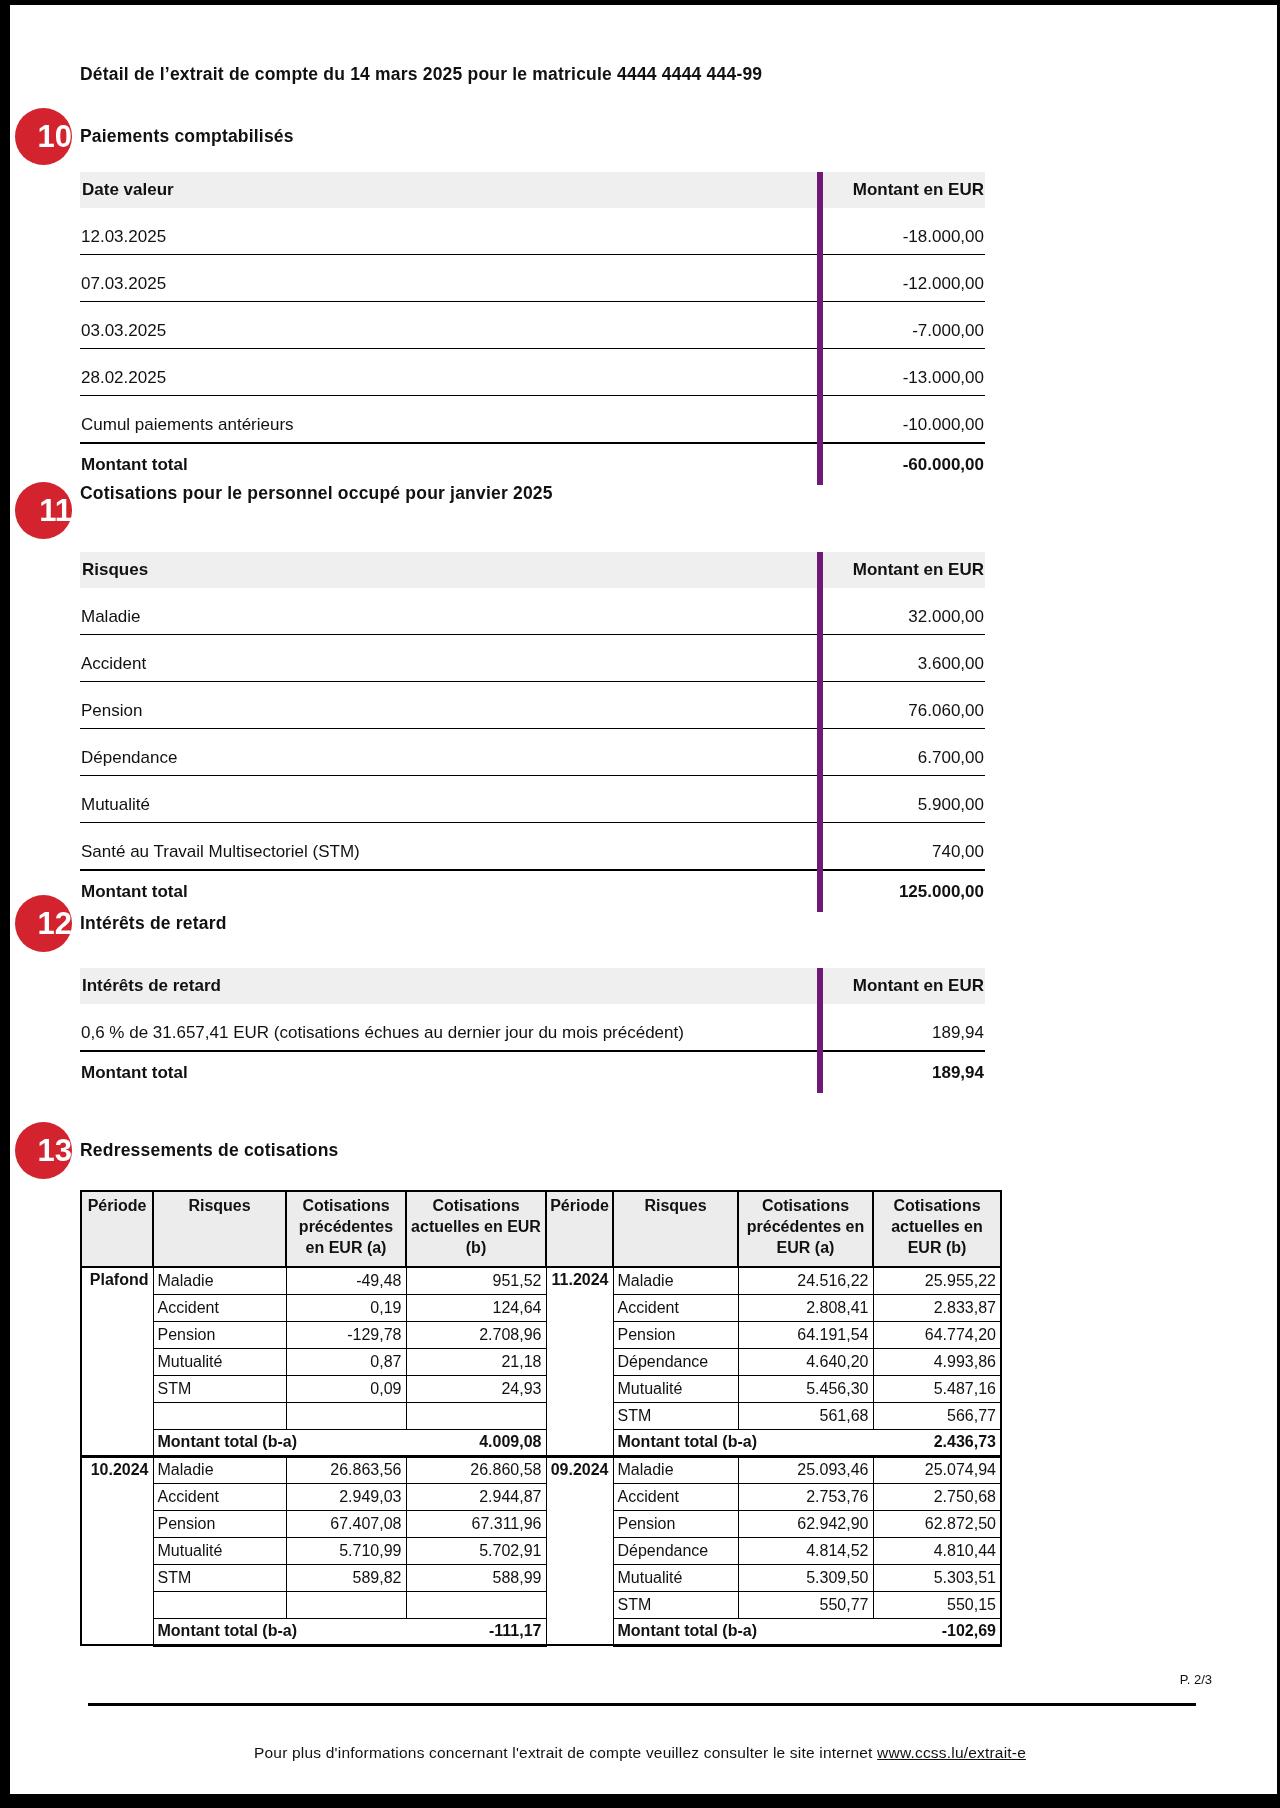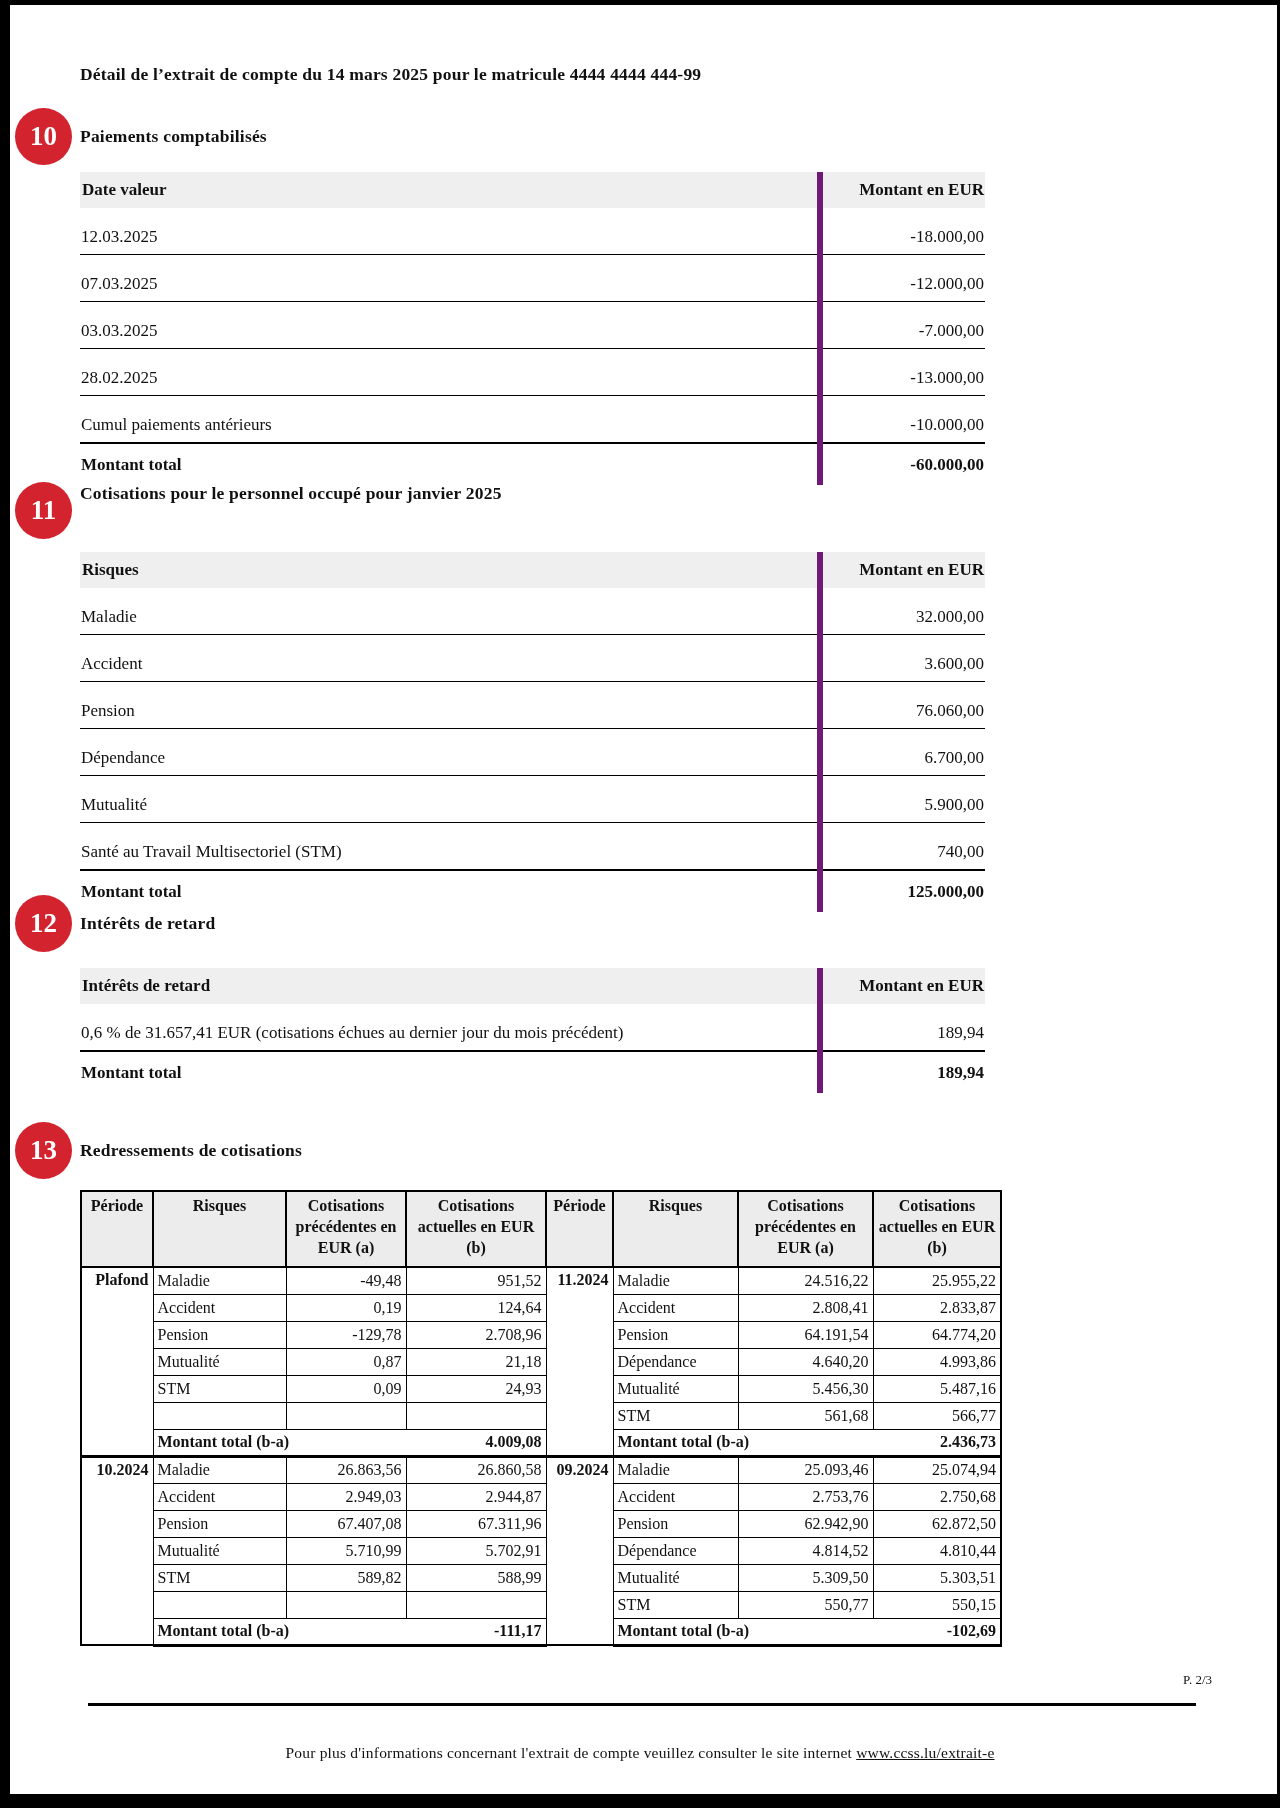--- a/index.html
+++ b/index.html
@@ -5,7 +5,7 @@
   html,body { margin:0; padding:0; background:#ffffff; }
   .page {
     position:relative; width:1280px; height:1808px; background:#ffffff;
-    font-family:Liberation Serif, serif; color:#111;
+    font-family:Liberation Sans, sans-serif; color:#111;
     overflow:hidden;
   }
   

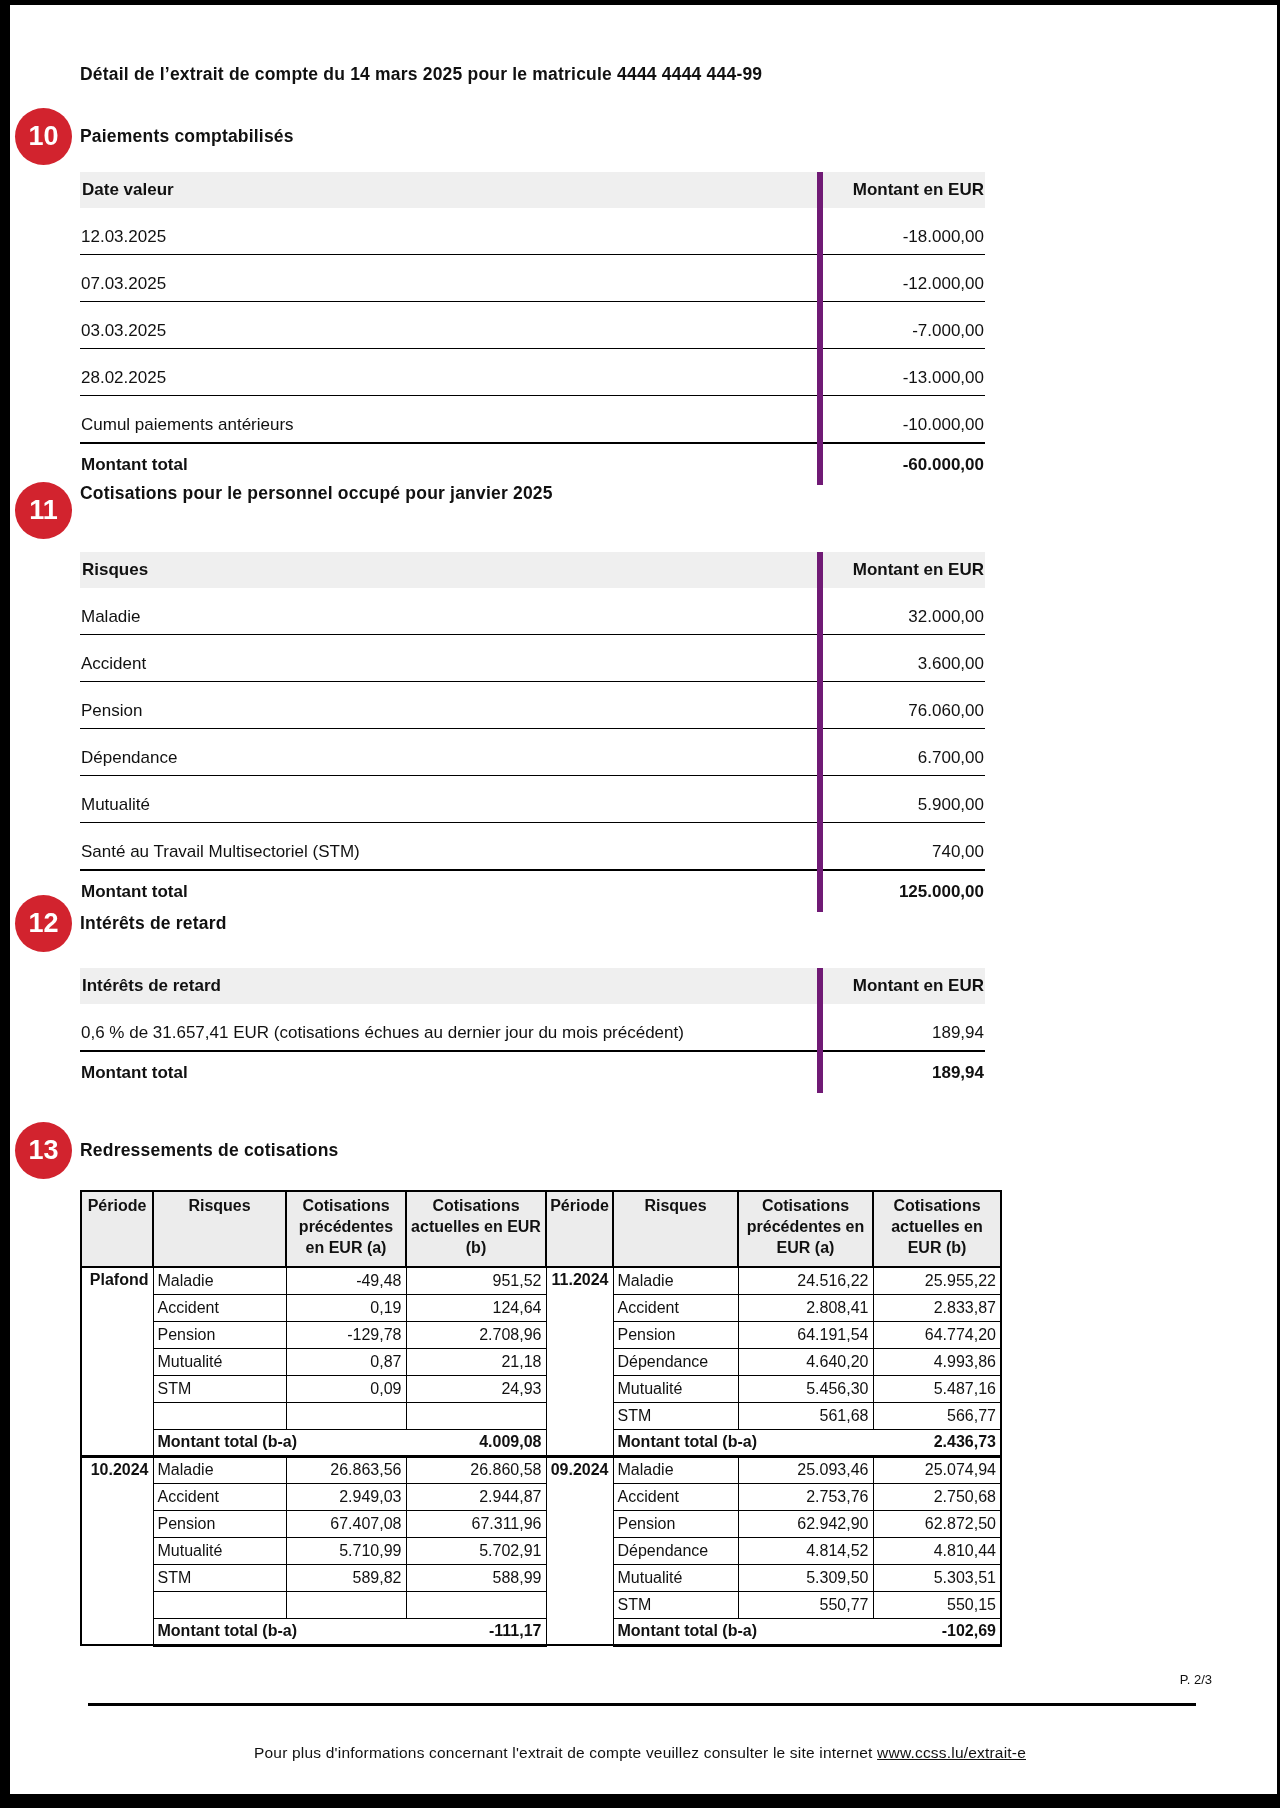--- a/index.html
+++ b/index.html
@@ -19,8 +19,8 @@
            font-size:17.5px; font-weight:bold; letter-spacing:.2px; }
 
   .badge { position:absolute; left:15px; width:57px; height:57px; border-radius:50%;
-           background:#D2232E; color:#fff; font-weight:bold; font-size:27px;
-           display:flex; align-items:center; justify-content:center; }
+           background:#D2232E; color:#fff; font-weight:bold; font-size:31px;
+           display:flex; align-items:center; justify-content:flex-end; }
   .heading { position:absolute; left:80px; font-size:17.5px; font-weight:bold; letter-spacing:.2px; }
 
   

